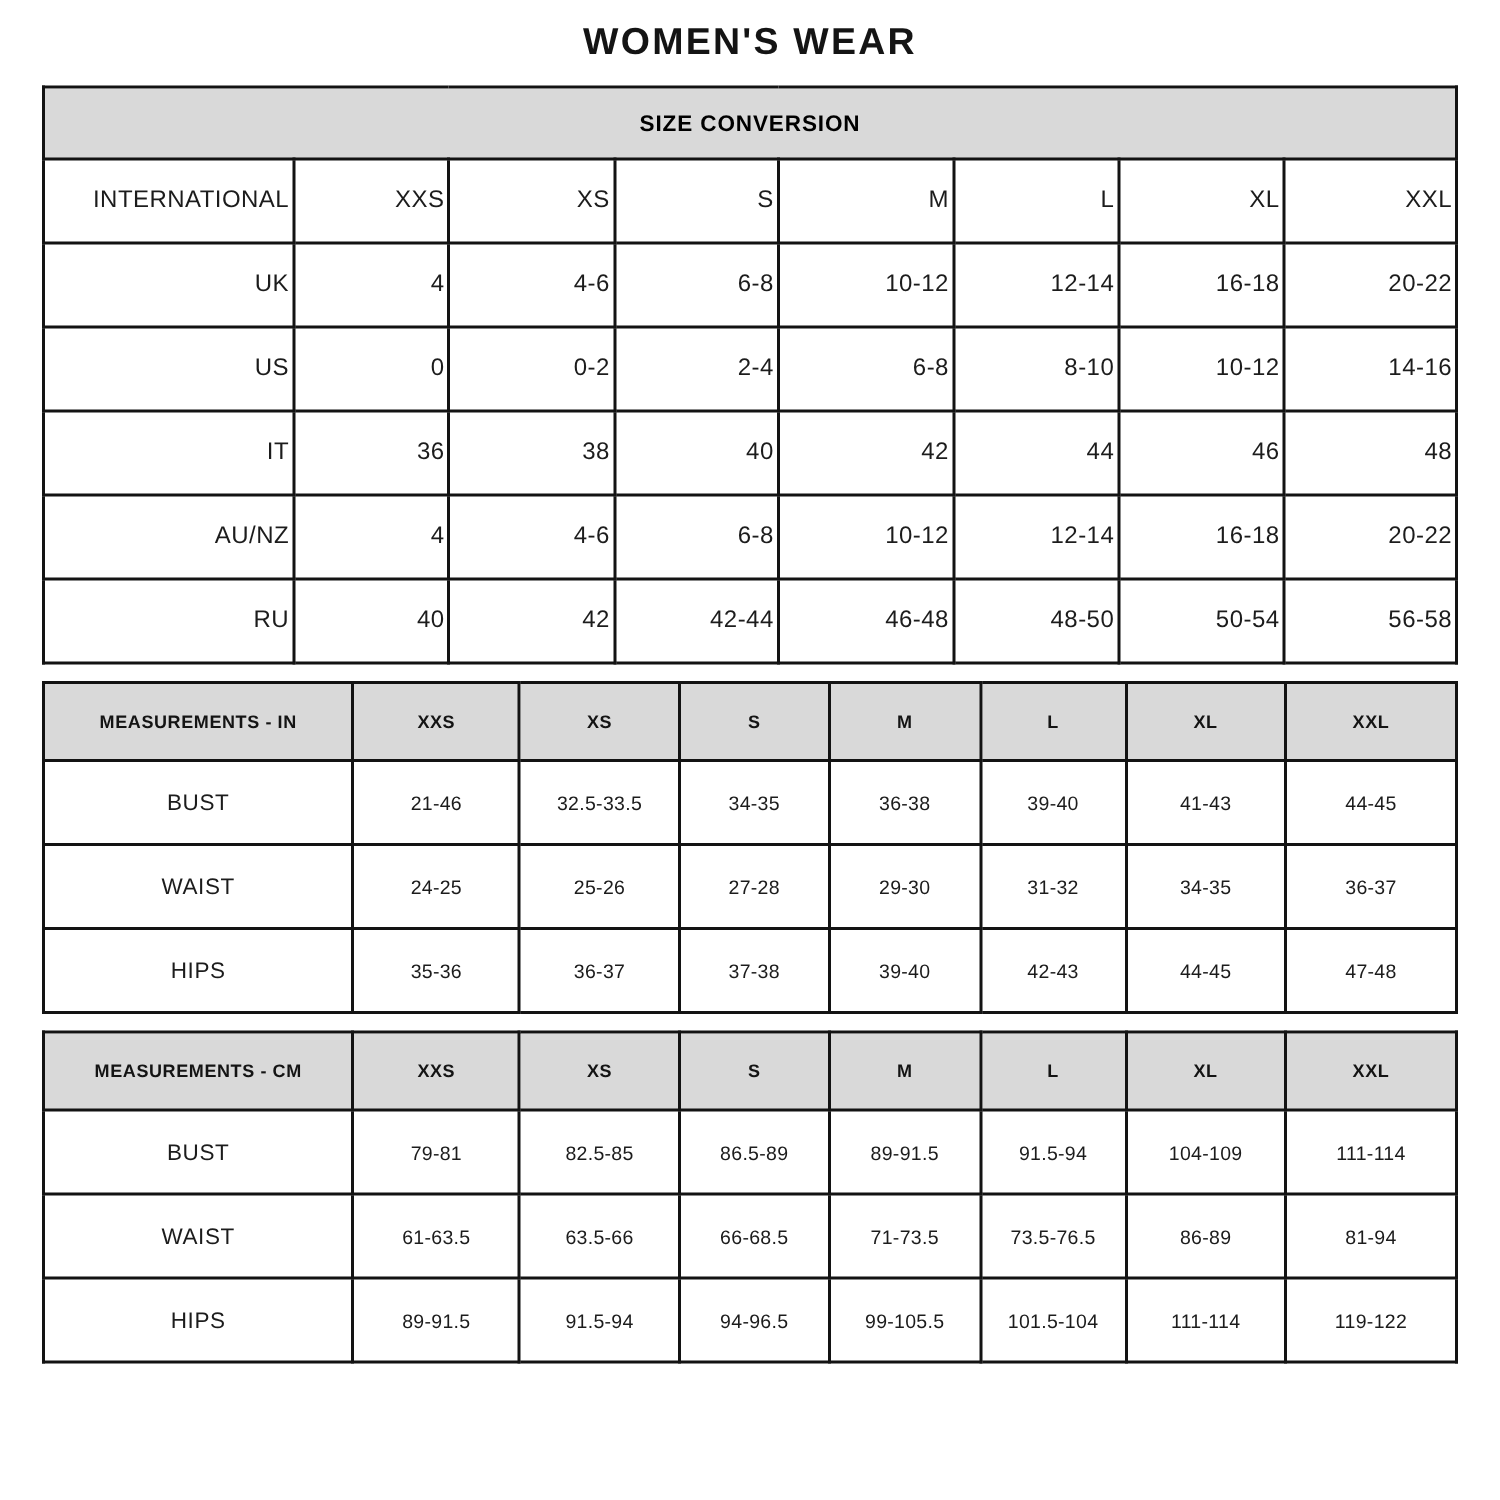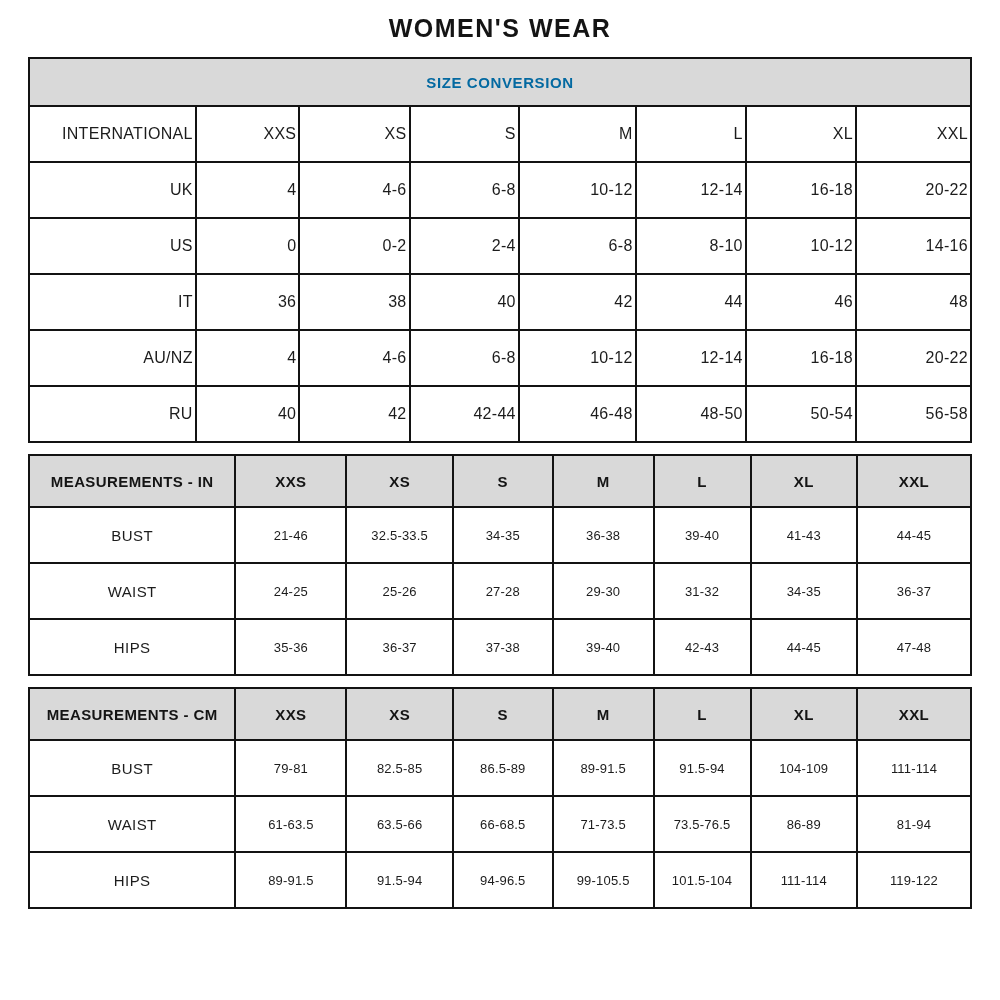--- a/index.html
+++ b/index.html
@@ -44,7 +44,7 @@
     font-weight: 700;
     font-size: 15px;
     letter-spacing: 0.6px;
-    color: #0369a1;
+    color: #000000;
   }
   .conv td.lbl,
   .conv td.val {

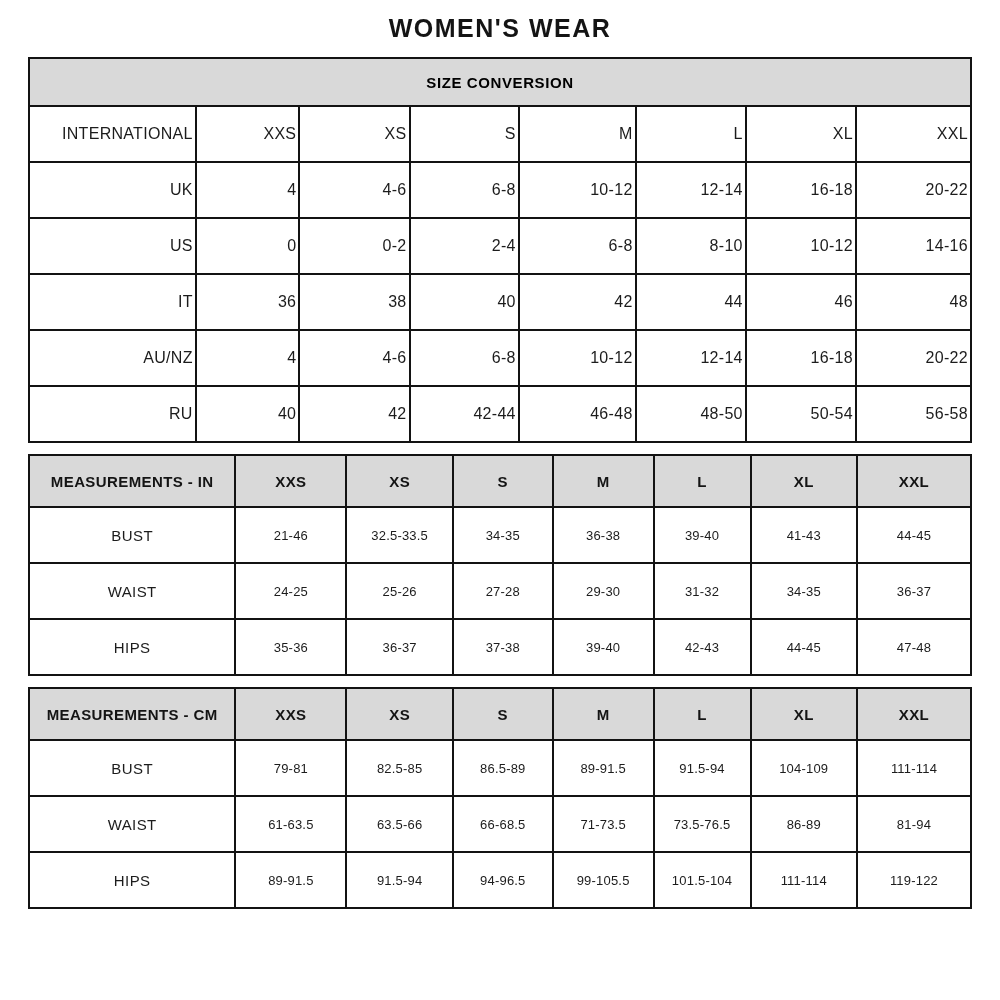--- a/index.html
+++ b/index.html
@@ -57,7 +57,7 @@
     background: #d9d9d9;
     height: 50px;
     font-weight: 700;
-    font-size: 15px;
+    font-size: 12px;
     letter-spacing: 0.4px;
     color: #141414;
   }

